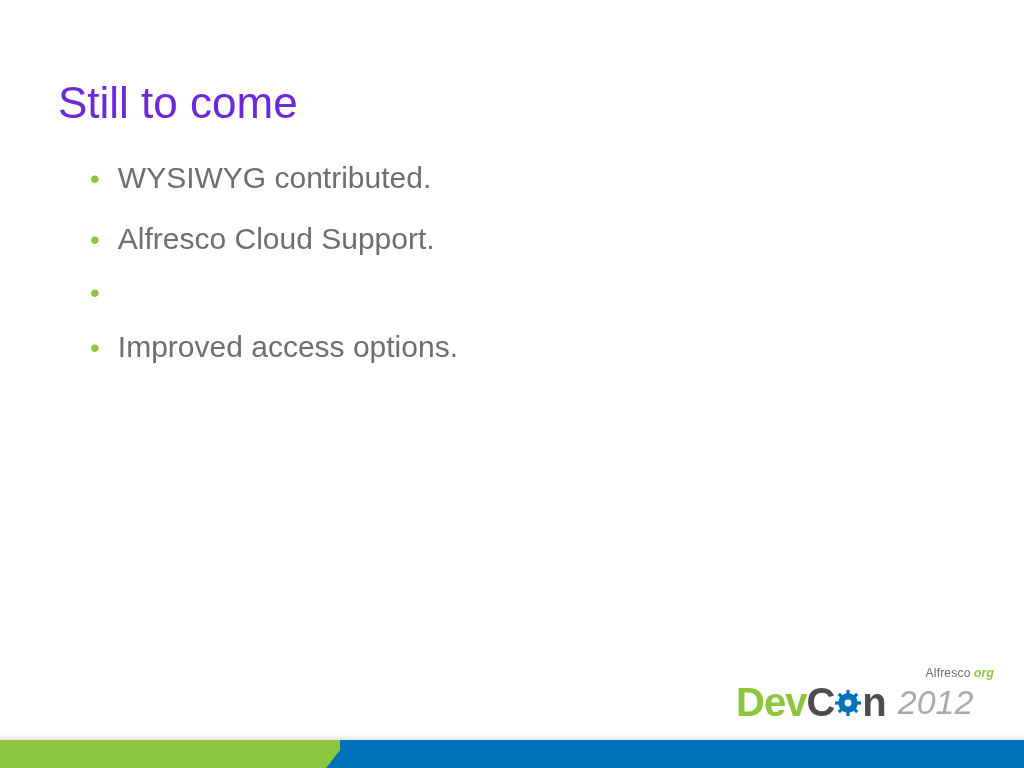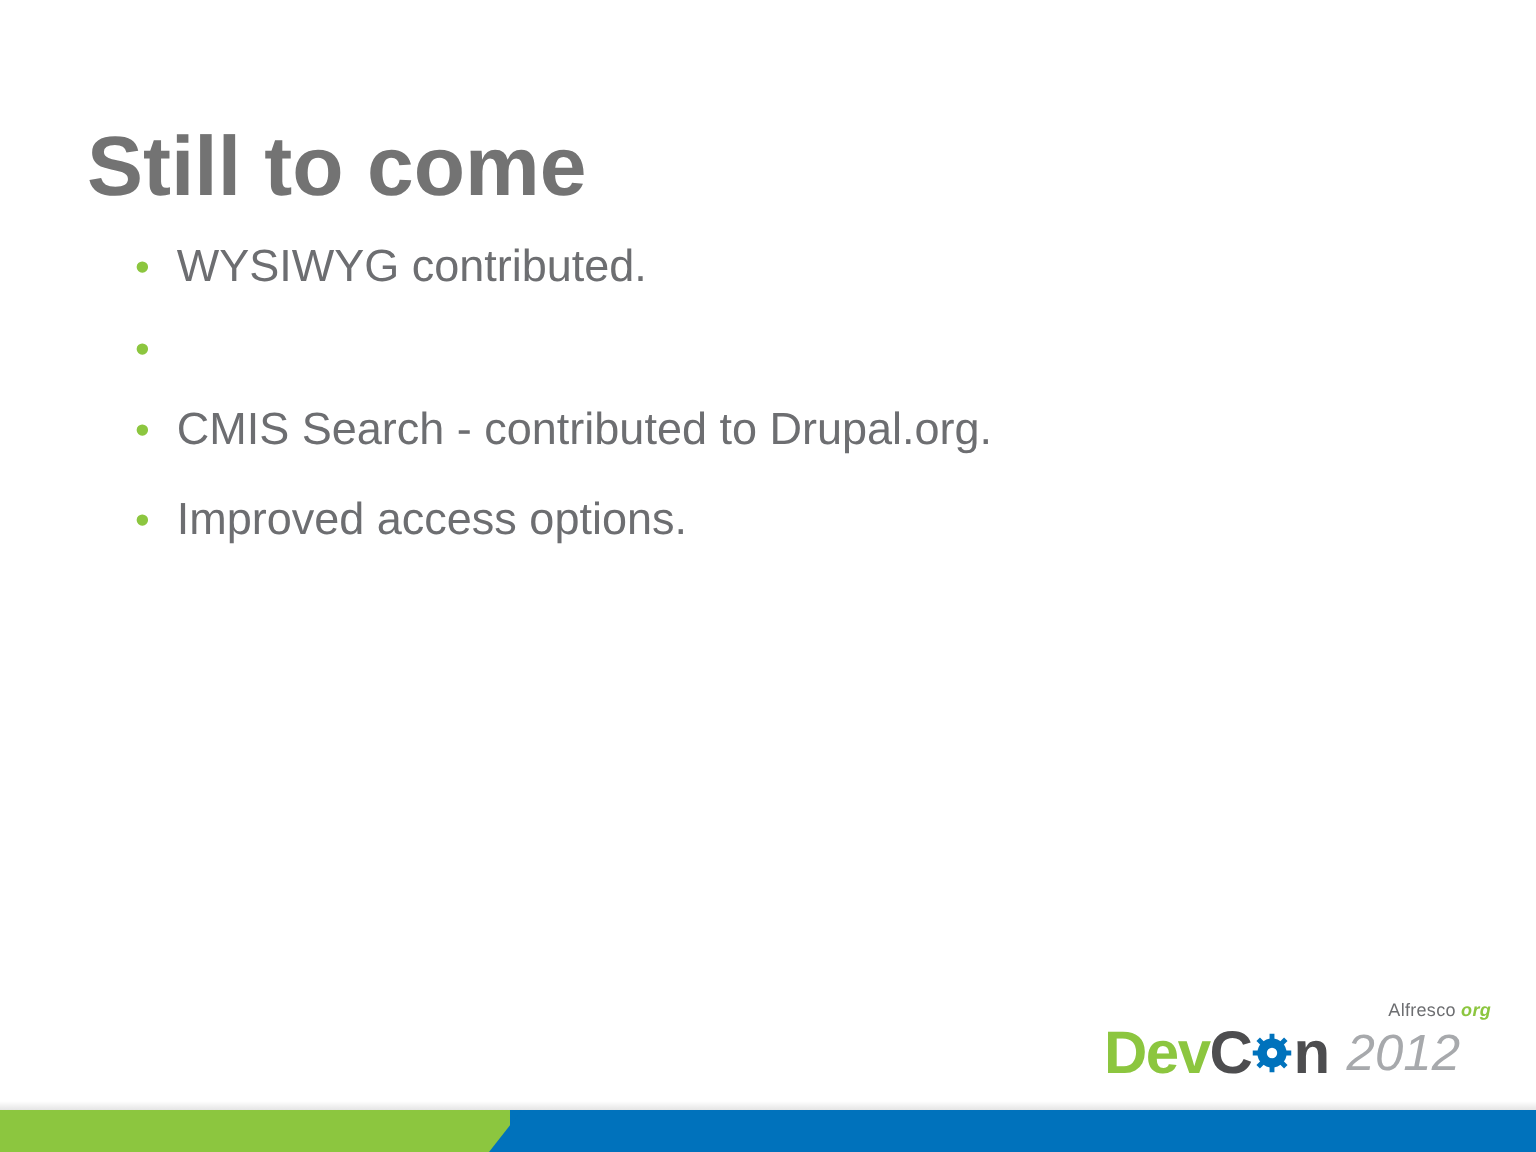--- a/index.html
+++ b/index.html
@@ -14,9 +14,9 @@
     position: absolute;
     top: 78px;
     left: 58px;
-    font-size: 56px;
-    font-weight: 700;
-    color: #737373;
+    font-size: 44px;
+    font-weight: 400;
+    color: #6d28d9;
     letter-spacing: 0px;
   }
   .content {

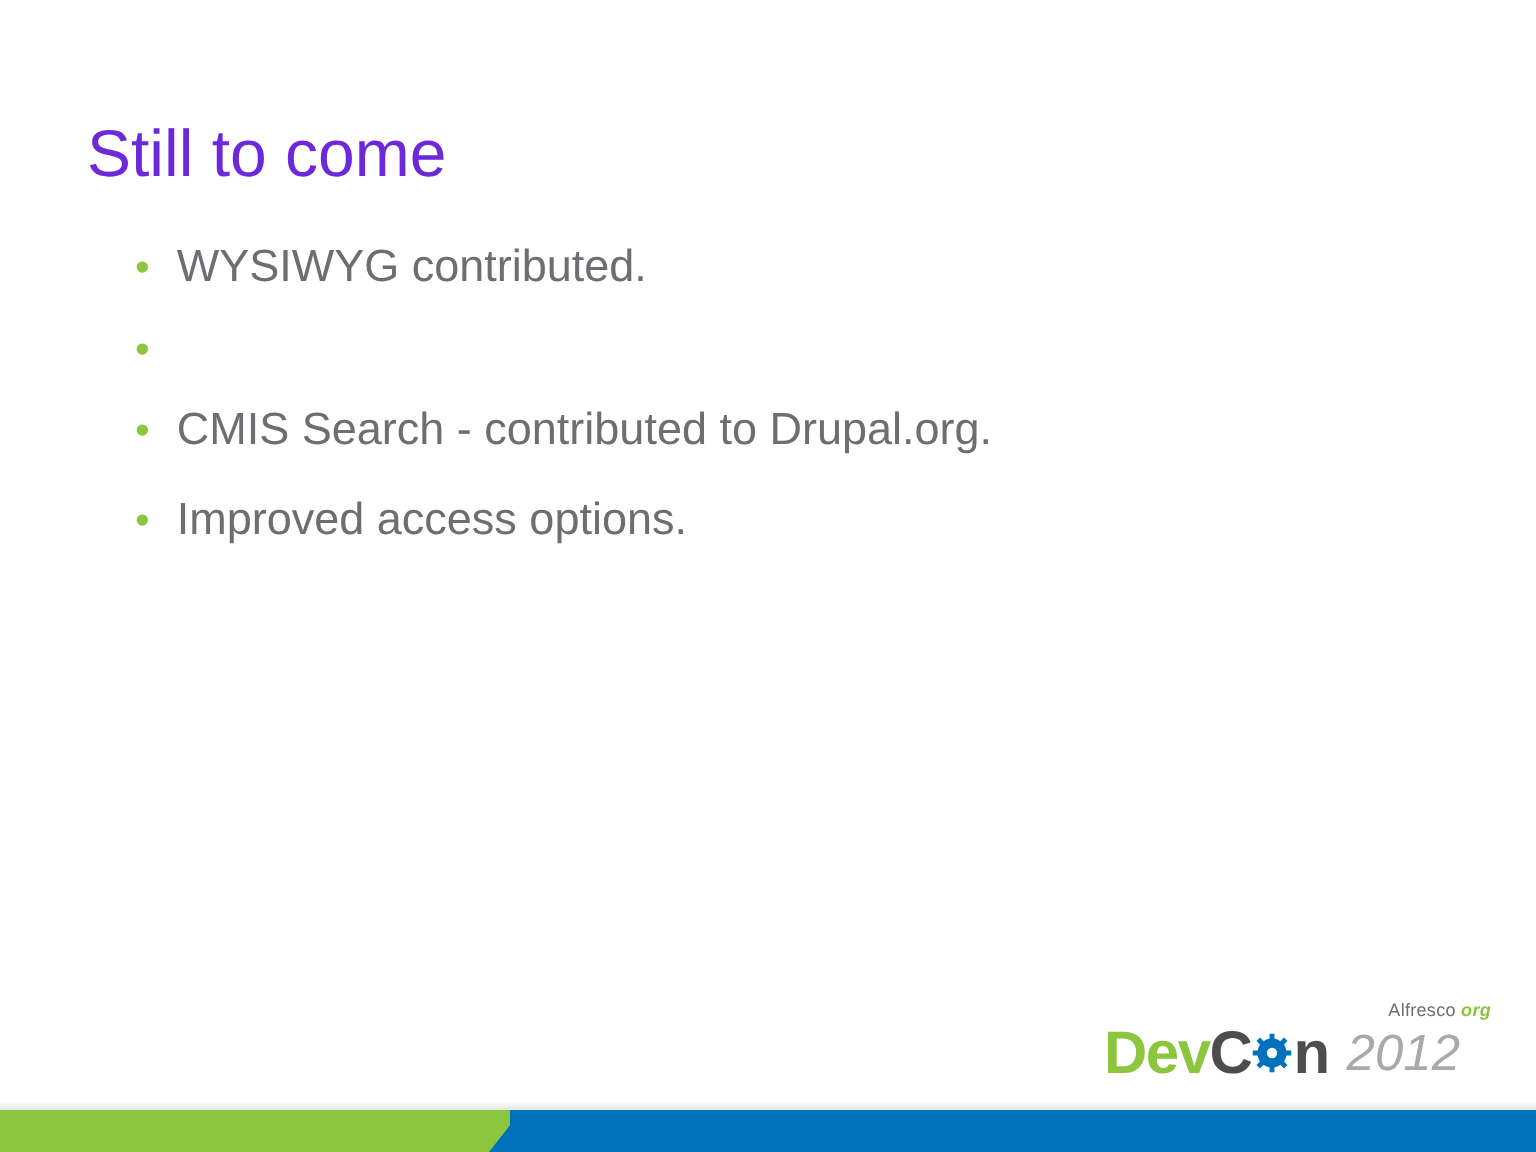--- a/index.html
+++ b/index.html
@@ -137,6 +137,7 @@
     </div>
     <div class="bullet-item">
       <span class="bullet">•</span>
+      <span class="bullet-text">Alfresco Cloud Support.</span>
     </div>
     <div class="bullet-item">
       <span class="bullet">•</span>

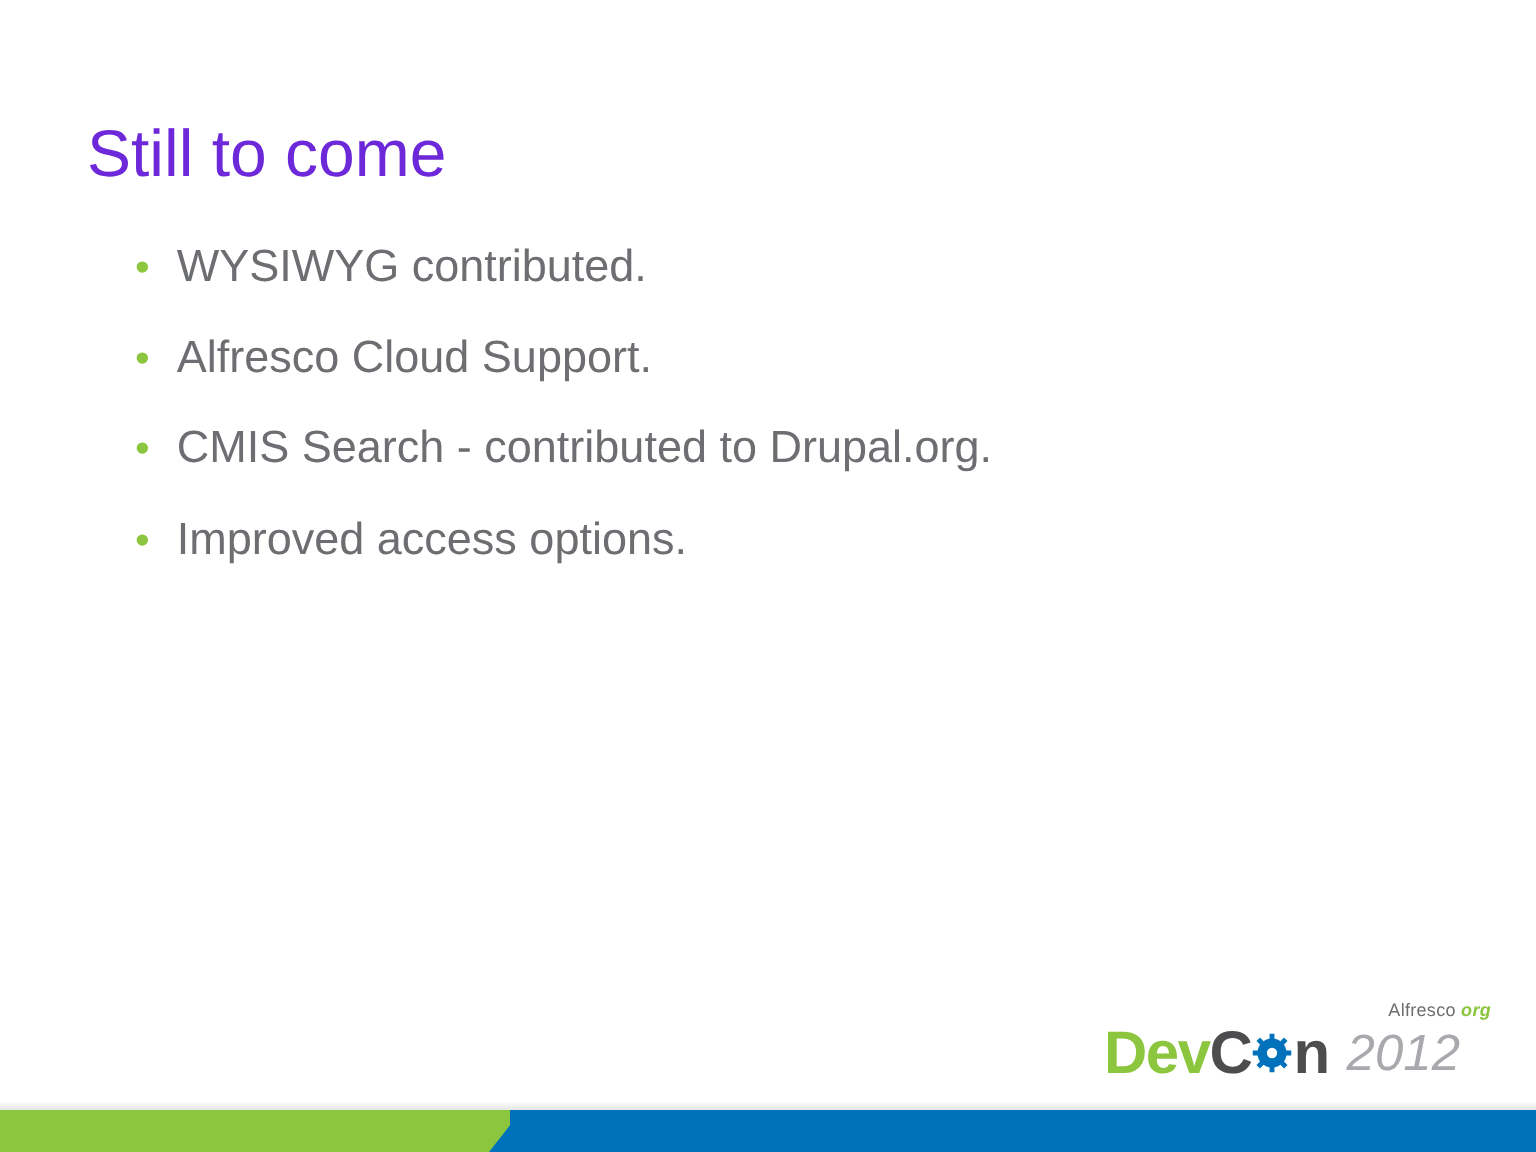--- a/index.html
+++ b/index.html
@@ -141,7 +141,6 @@
     </div>
     <div class="bullet-item">
       <span class="bullet">•</span>
-      <span class="bullet-text">CMIS Search - contributed to Drupal.org.</span>
     </div>
     <div class="bullet-item">
       <span class="bullet">•</span>

